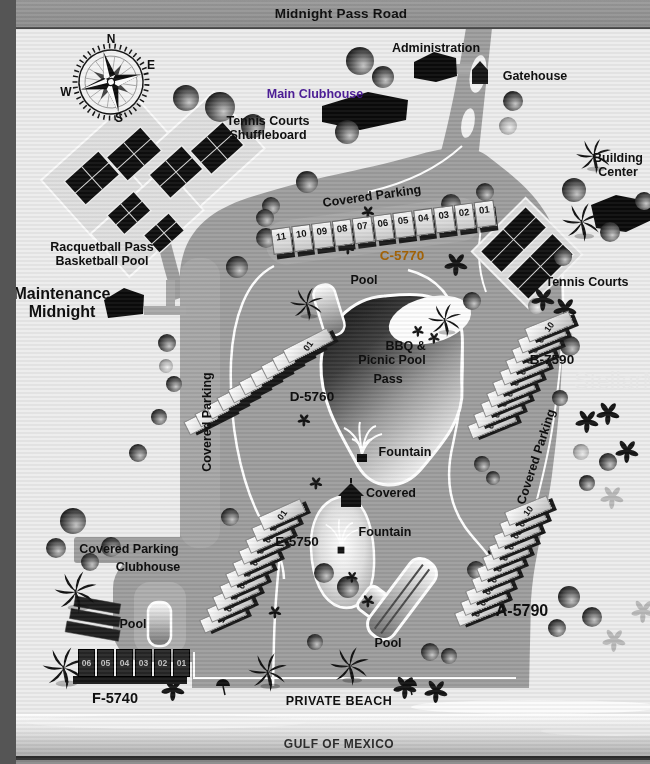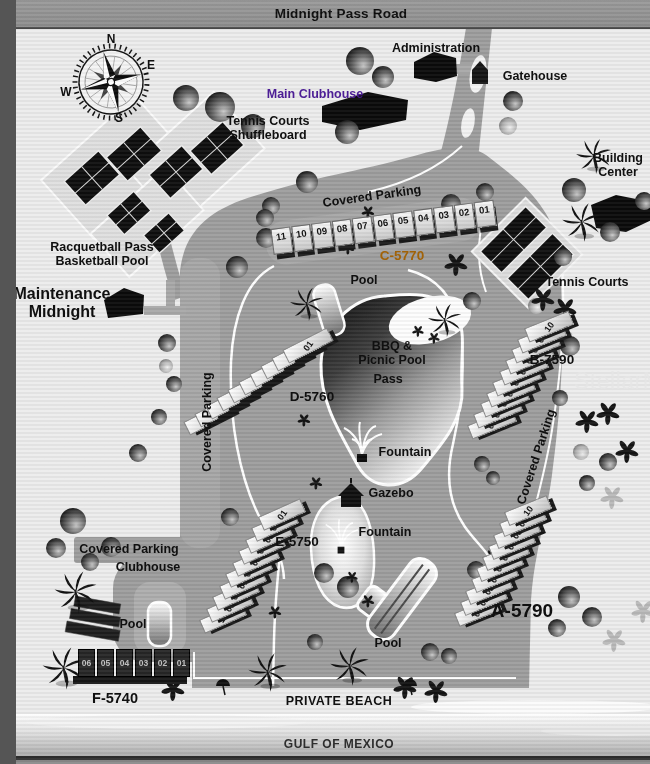--- a/index.html
+++ b/index.html
@@ -825,7 +825,7 @@
         <span>Maintenance</span>
         <span>Midnight</span>
       </div>
-      <div class="map-label" style="left: 376px; top: 354px; font-size: 12.5px; font-weight: 700; color: rgb(16, 16, 16); transform: translate(-50%, -50%) rotate(0deg);">
+      <div class="map-label" style="left: 376px; top: 354px; font-size: 12.5px; font-weight: 700; color: rgb(16, 16, 16); transform: translate(-50%, -50%) rotate(0deg); text-align: right;">
         <span>BBQ &amp;</span>
         <span>Picnic Pool</span>
       </div>

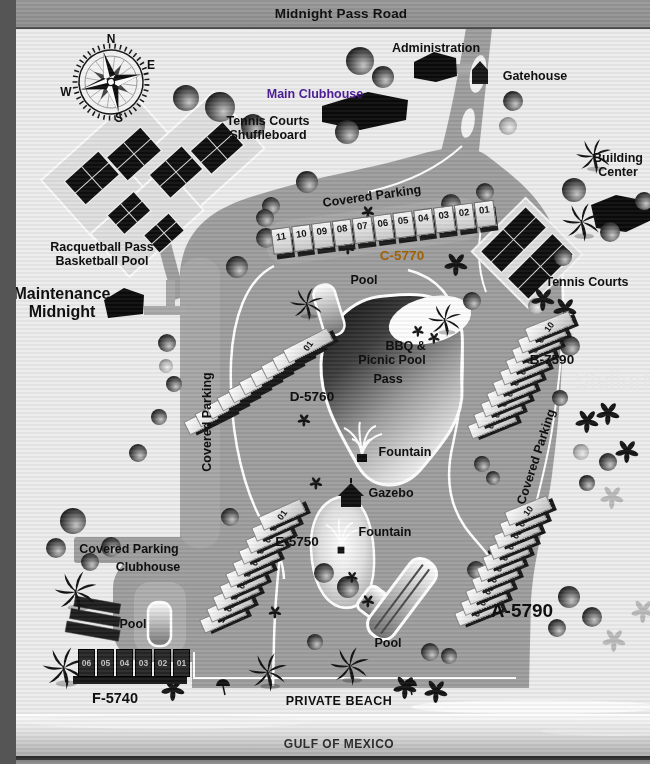--- a/index.html
+++ b/index.html
@@ -848,7 +848,7 @@
         <span>Covered Parking</span>
       </div>
       <div class="map-label" style="left: 375px; top: 494px; font-size: 12.5px; font-weight: 700; color: rgb(16, 16, 16); transform: translate(-50%, -50%) rotate(0deg);">
-        <span>Gazebo</span>
+        <span>Covered</span>
       </div>
       <div class="map-label" style="left: 281px; top: 542px; font-size: 13.5px; font-weight: 700; color: rgb(16, 16, 16); transform: translate(-50%, -50%) rotate(0deg);">
         <span>E-5750</span>

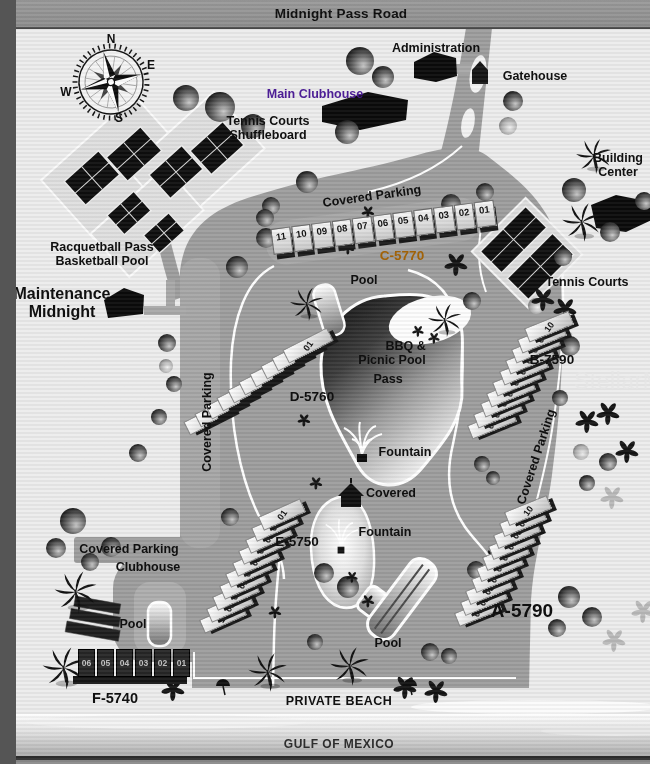--- a/index.html
+++ b/index.html
@@ -868,7 +868,7 @@
       <div class="map-label" style="left: 372px; top: 644px; font-size: 12.5px; font-weight: 700; color: rgb(16, 16, 16); transform: translate(-50%, -50%) rotate(0deg);">
         <span>Pool</span>
       </div>
-      <div class="map-label" style="left: 506px; top: 611px; font-size: 19px; font-weight: 700; color: rgb(16, 16, 16); transform: translate(-50%, -50%) rotate(0deg);">
+      <div class="map-label" style="left: 506px; top: 611px; font-size: 16px; font-weight: 700; color: rgb(16, 16, 16); transform: translate(-50%, -50%) rotate(0deg);">
         <span>A-5790</span>
       </div>
       <div class="map-label" style="left: 99px; top: 699px; font-size: 14.5px; font-weight: 700; color: rgb(16, 16, 16); transform: translate(-50%, -50%) rotate(0deg);">

